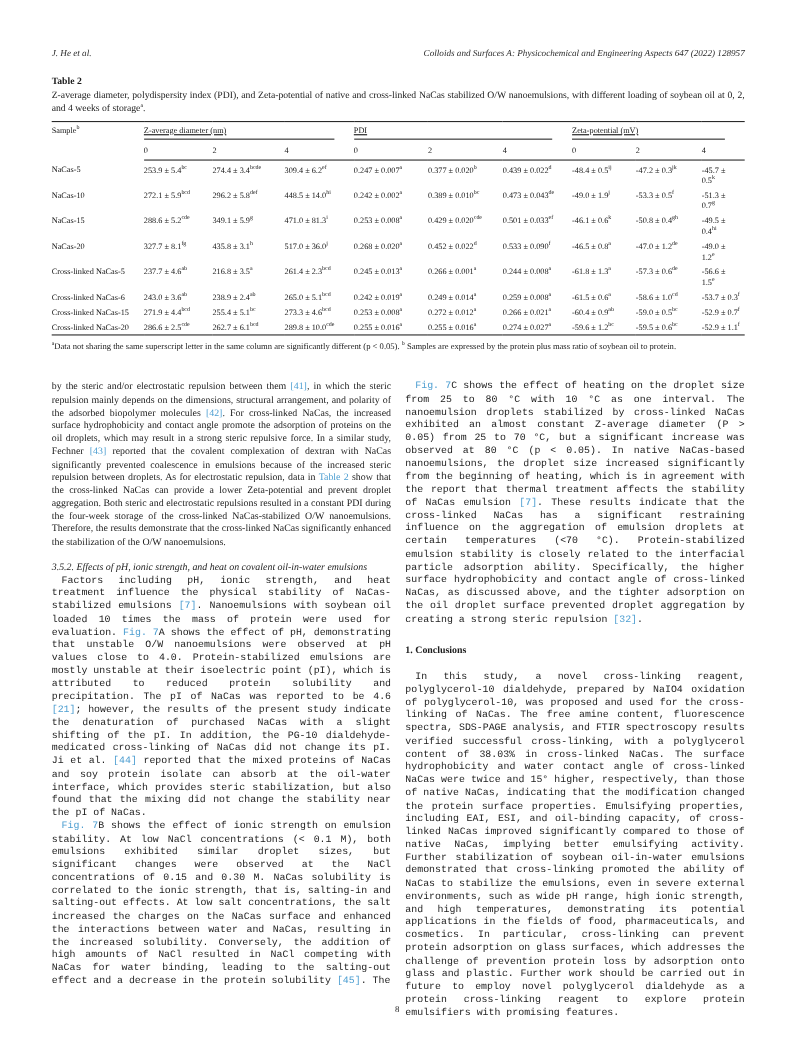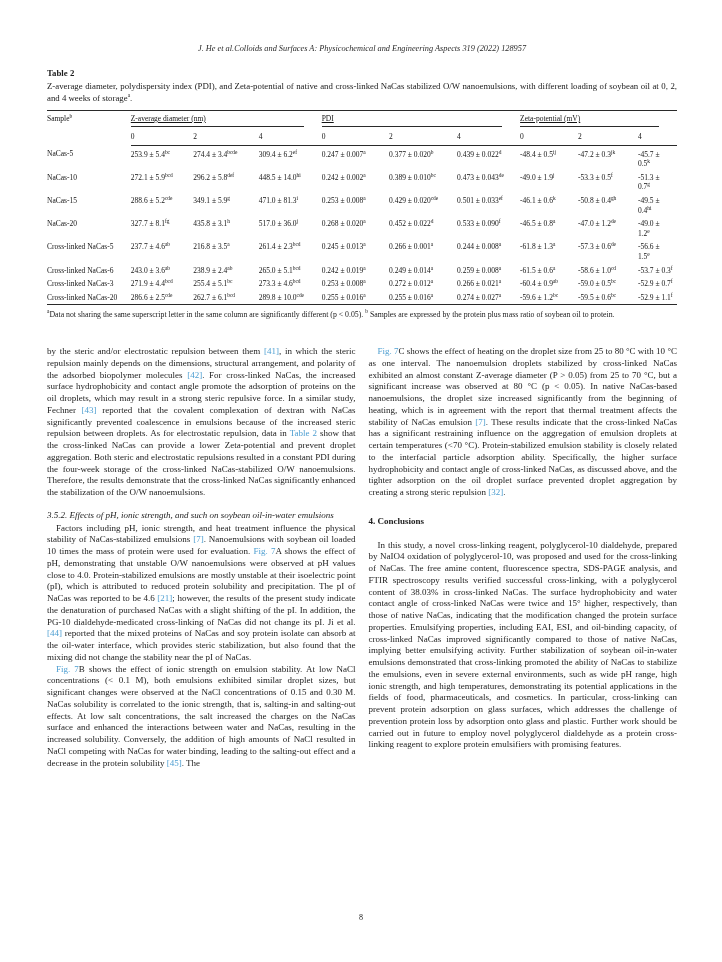--- a/index.html
+++ b/index.html
@@ -12,7 +12,7 @@
     overflow:hidden;
   }
   
-  .runhead{display:flex; justify-content:center; align-items:baseline;
+  .runhead{display:flex; justify-content:space-between; align-items:baseline;
     font-style:italic; font-size:8.3px; color:#2a2a2a;}
   
   .tablewrap{margin-top:15px;}

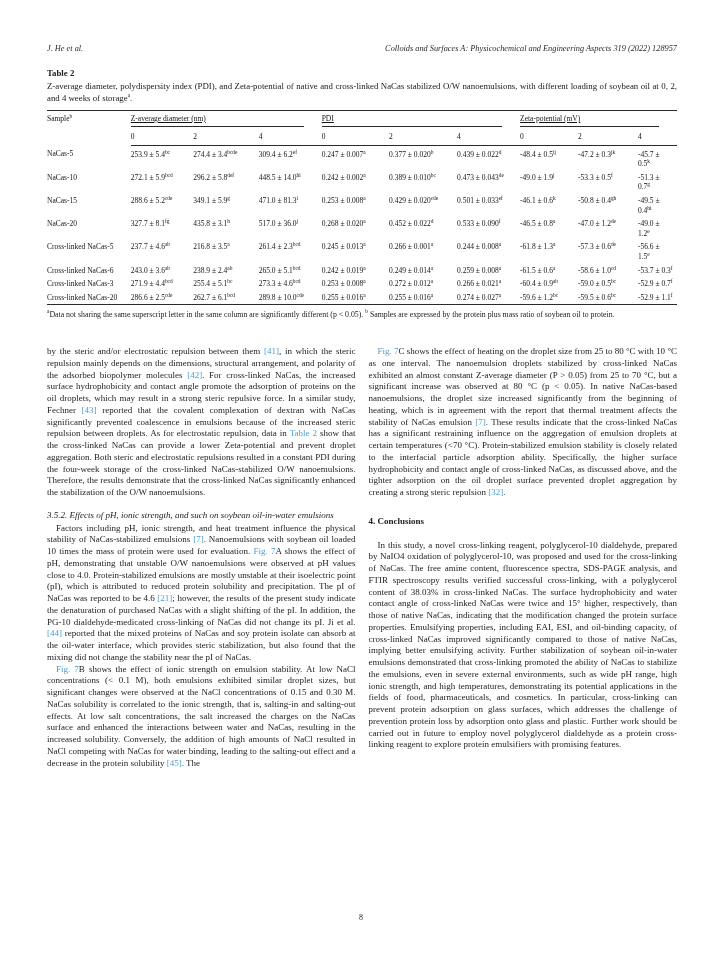--- a/index.html
+++ b/index.html
@@ -48,7 +48,7 @@
 
   <div class="runhead">
     <span>J. He et al.</span>
-    <span>Colloids and Surfaces A: Physicochemical and Engineering Aspects 319 (2022) 128957</span>
+    <span>Colloids and Surfaces A: Physicochemical and Engineering Aspects 647 (2022) 128957</span>
   </div>
 
   <div class="tablewrap">

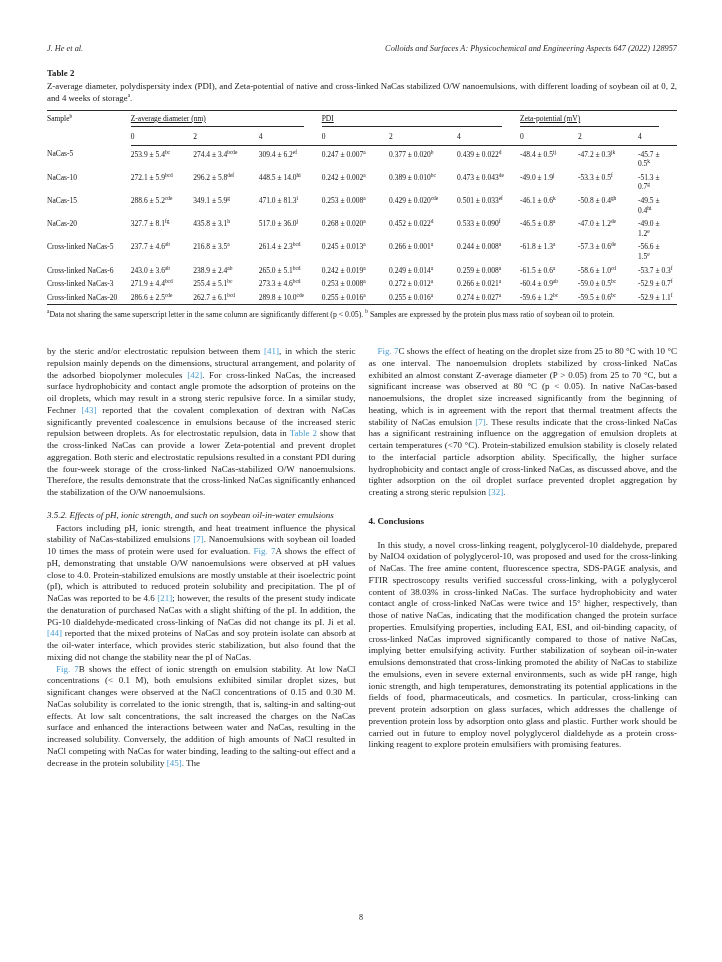--- a/index.html
+++ b/index.html
@@ -166,7 +166,7 @@
             <td>-53.7 ± 0.3<sup>f</sup></td>
           </tr>
           <tr>
-            <td>Cross-linked NaCas-3</td>
+            <td>Cross-linked NaCas-15</td>
             <td>271.9 ± 4.4<sup>bcd</sup></td>
             <td>255.4 ± 5.1<sup>bc</sup></td>
             <td>273.3 ± 4.6<sup>bcd</sup></td>

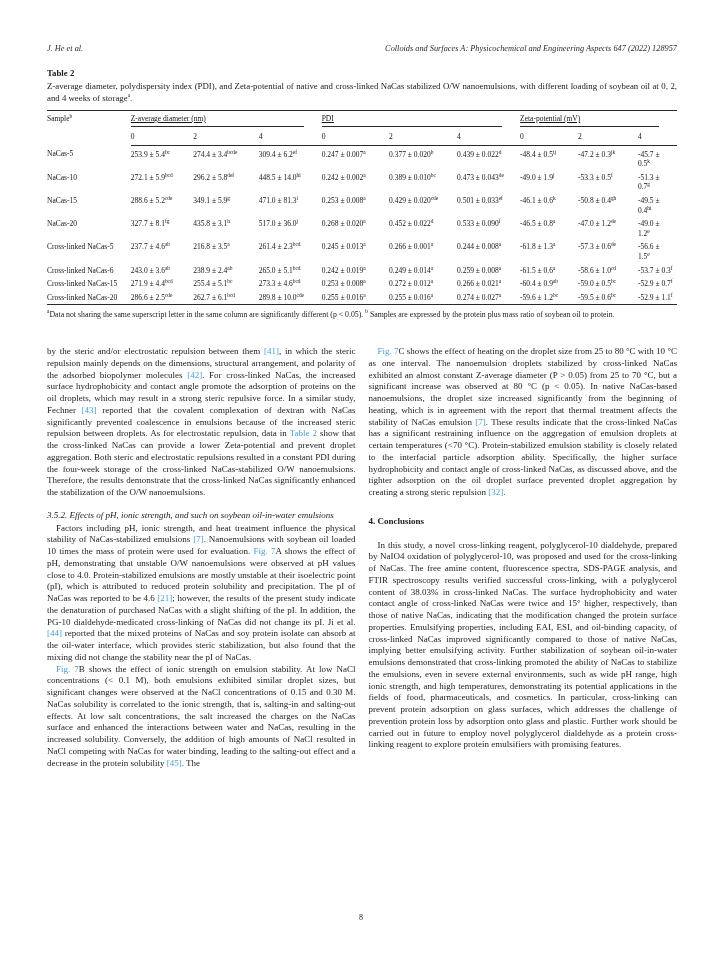--- a/index.html
+++ b/index.html
@@ -35,7 +35,7 @@
   .columns{display:flex; gap:13px; margin-top:25px;}
   .col{flex:1 1 0; font-size:9px; line-height:11.75px; text-align:justify;}
   .col p{margin:0;}
-  .col p.ind{text-indent:9px;}
+  .col p.ind{text-indent:9px;font-family:Liberation Mono, monospace;}
   .h-italic{font-style:italic; margin:11px 0 1px !important;}
   .h-bold{font-weight:bold; margin:17px 0 12px !important;}
   .cite{color:var(--accent);}

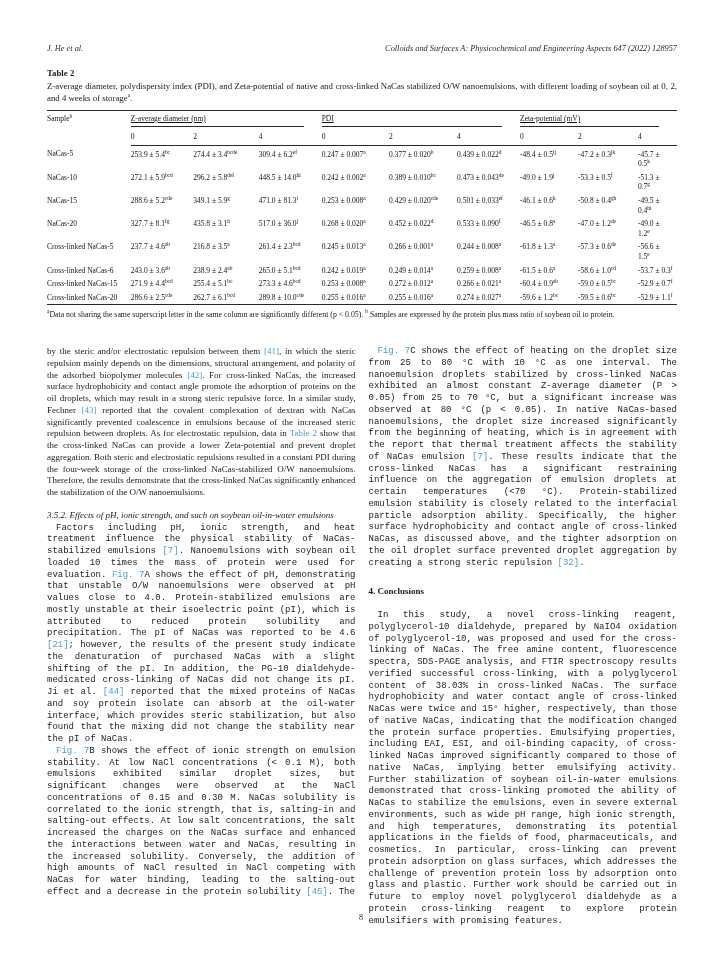--- a/index.html
+++ b/index.html
@@ -197,7 +197,7 @@
   <div class="columns">
     <div class="col" id="col-left">
         <p class=""><span>by the steric and/or electrostatic repulsion between them </span><span class="cite">[41]</span><span>, in which the steric repulsion mainly depends on the dimensions, structural arrangement, and polarity of the adsorbed biopolymer molecules </span><span class="cite">[42]</span><span>. For cross-linked NaCas, the increased surface hydrophobicity and contact angle promote the adsorption of proteins on the oil droplets, which may result in a strong steric repulsive force. In a similar study, Fechner </span><span class="cite">[43]</span><span> reported that the covalent complexation of dextran with NaCas significantly prevented coalescence in emulsions because of the increased steric repulsion between droplets. As for electrostatic repulsion, data in </span><span class="cite">Table 2</span><span> show that the cross-linked NaCas can provide a lower Zeta-potential and prevent droplet aggregation. Both steric and electrostatic repulsions resulted in a constant PDI during the four-week storage of the cross-linked NaCas-stabilized O/W nanoemulsions. Therefore, the results demonstrate that the cross-linked NaCas significantly enhanced the stabilization of the O/W nanoemulsions.</span></p>
-        <p class="h-italic">3.5.2. Effects of pH, ionic strength, and such on soybean oil-in-water emulsions</p>
+        <p class="h-italic">3.5.2. Effects of pH, ionic strength, and heat on covalent oil-in-water emulsions</p>
         <p class="ind"><span>Factors including pH, ionic strength, and heat treatment influence the physical stability of NaCas-stabilized emulsions </span><span class="cite">[7]</span><span>. Nanoemulsions with soybean oil loaded 10 times the mass of protein were used for evaluation. </span><span class="cite">Fig. 7</span><span>A shows the effect of pH, demonstrating that unstable O/W nanoemulsions were observed at pH values close to 4.0. Protein-stabilized emulsions are mostly unstable at their isoelectric point (pI), which is attributed to reduced protein solubility and precipitation. The pI of NaCas was reported to be 4.6 </span><span class="cite">[21]</span><span>; however, the results of the present study indicate the denaturation of purchased NaCas with a slight shifting of the pI. In addition, the PG-10 dialdehyde-medicated cross-linking of NaCas did not change its pI. Ji et al. </span><span class="cite">[44]</span><span> reported that the mixed proteins of NaCas and soy protein isolate can absorb at the oil-water interface, which provides steric stabilization, but also found that the mixing did not change the stability near the pI of NaCas.</span></p>
         <p class="ind"><span class="cite">Fig. 7</span><span>B shows the effect of ionic strength on emulsion stability. At low NaCl concentrations (&lt; 0.1 M), both emulsions exhibited similar droplet sizes, but significant changes were observed at the NaCl concentrations of 0.15 and 0.30 M. NaCas solubility is correlated to the ionic strength, that is, salting-in and salting-out effects. At low salt concentrations, the salt increased the charges on the NaCas surface and enhanced the interactions between water and NaCas, resulting in the increased solubility. Conversely, the addition of high amounts of NaCl resulted in NaCl competing with NaCas for water binding, leading to the salting-out effect and a decrease in the protein solubility </span><span class="cite">[45]</span><span>. The</span></p>
       </div>

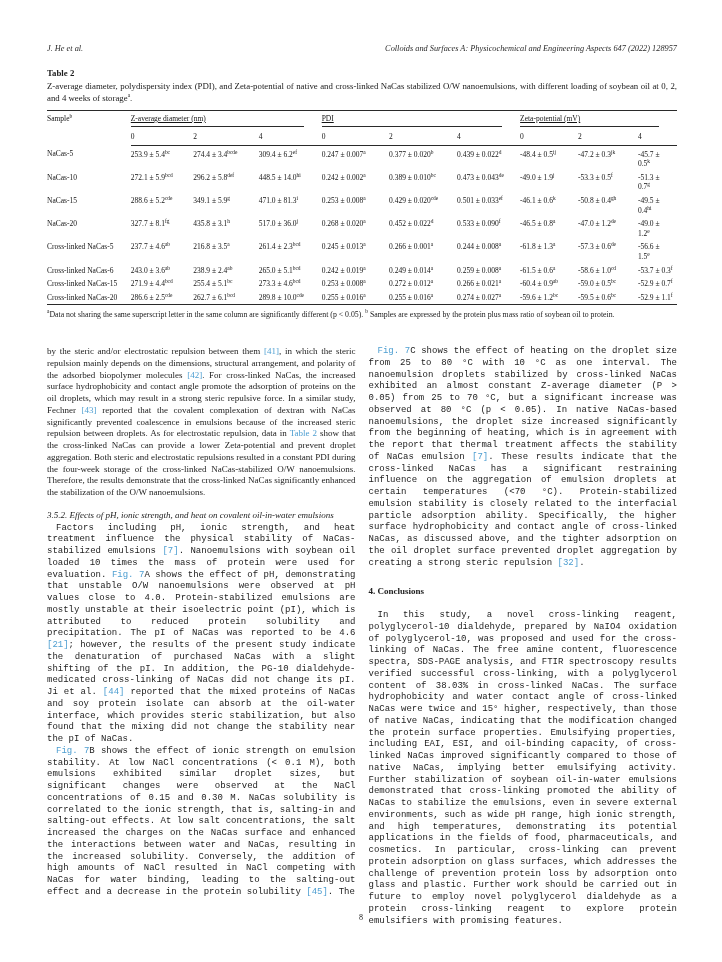--- a/index.html
+++ b/index.html
@@ -203,7 +203,7 @@
       </div>
     <div class="col" id="col-right">
         <p class="ind"><span class="cite">Fig. 7</span><span>C shows the effect of heating on the droplet size from 25 to 80 °C with 10 °C as one interval. The nanoemulsion droplets stabilized by cross-linked NaCas exhibited an almost constant Z-average diameter (P &gt; 0.05) from 25 to 70 °C, but a significant increase was observed at 80 °C (p &lt; 0.05). In native NaCas-based nanoemulsions, the droplet size increased significantly from the beginning of heating, which is in agreement with the report that thermal treatment affects the stability of NaCas emulsion </span><span class="cite">[7]</span><span>. These results indicate that the cross-linked NaCas has a significant restraining influence on the aggregation of emulsion droplets at certain temperatures (&lt;70 °C). Protein-stabilized emulsion stability is closely related to the interfacial particle adsorption ability. Specifically, the higher surface hydrophobicity and contact angle of cross-linked NaCas, as discussed above, and the tighter adsorption on the oil droplet surface prevented droplet aggregation by creating a strong steric repulsion </span><span class="cite">[32]</span><span>.</span></p>
-        <p class="h-bold">4. Conclusions</p>
+        <p class="h-bold">1. Conclusions</p>
         <p class="ind"><span>In this study, a novel cross-linking reagent, polyglycerol-10 dialdehyde, prepared by NaIO4 oxidation of polyglycerol-10, was proposed and used for the cross-linking of NaCas. The free amine content, fluorescence spectra, SDS-PAGE analysis, and FTIR spectroscopy results verified successful cross-linking, with a polyglycerol content of 38.03% in cross-linked NaCas. The surface hydrophobicity and water contact angle of cross-linked NaCas were twice and 15° higher, respectively, than those of native NaCas, indicating that the modification changed the protein surface properties. Emulsifying properties, including EAI, ESI, and oil-binding capacity, of cross-linked NaCas improved significantly compared to those of native NaCas, implying better emulsifying activity. Further stabilization of soybean oil-in-water emulsions demonstrated that cross-linking promoted the ability of NaCas to stabilize the emulsions, even in severe external environments, such as wide pH range, high ionic strength, and high temperatures, demonstrating its potential applications in the fields of food, pharmaceuticals, and cosmetics. In particular, cross-linking can prevent protein adsorption on glass surfaces, which addresses the challenge of prevention protein loss by adsorption onto glass and plastic. Further work should be carried out in future to employ novel polyglycerol dialdehyde as a protein cross-linking reagent to explore protein emulsifiers with promising features.</span></p>
       </div>
   </div>

